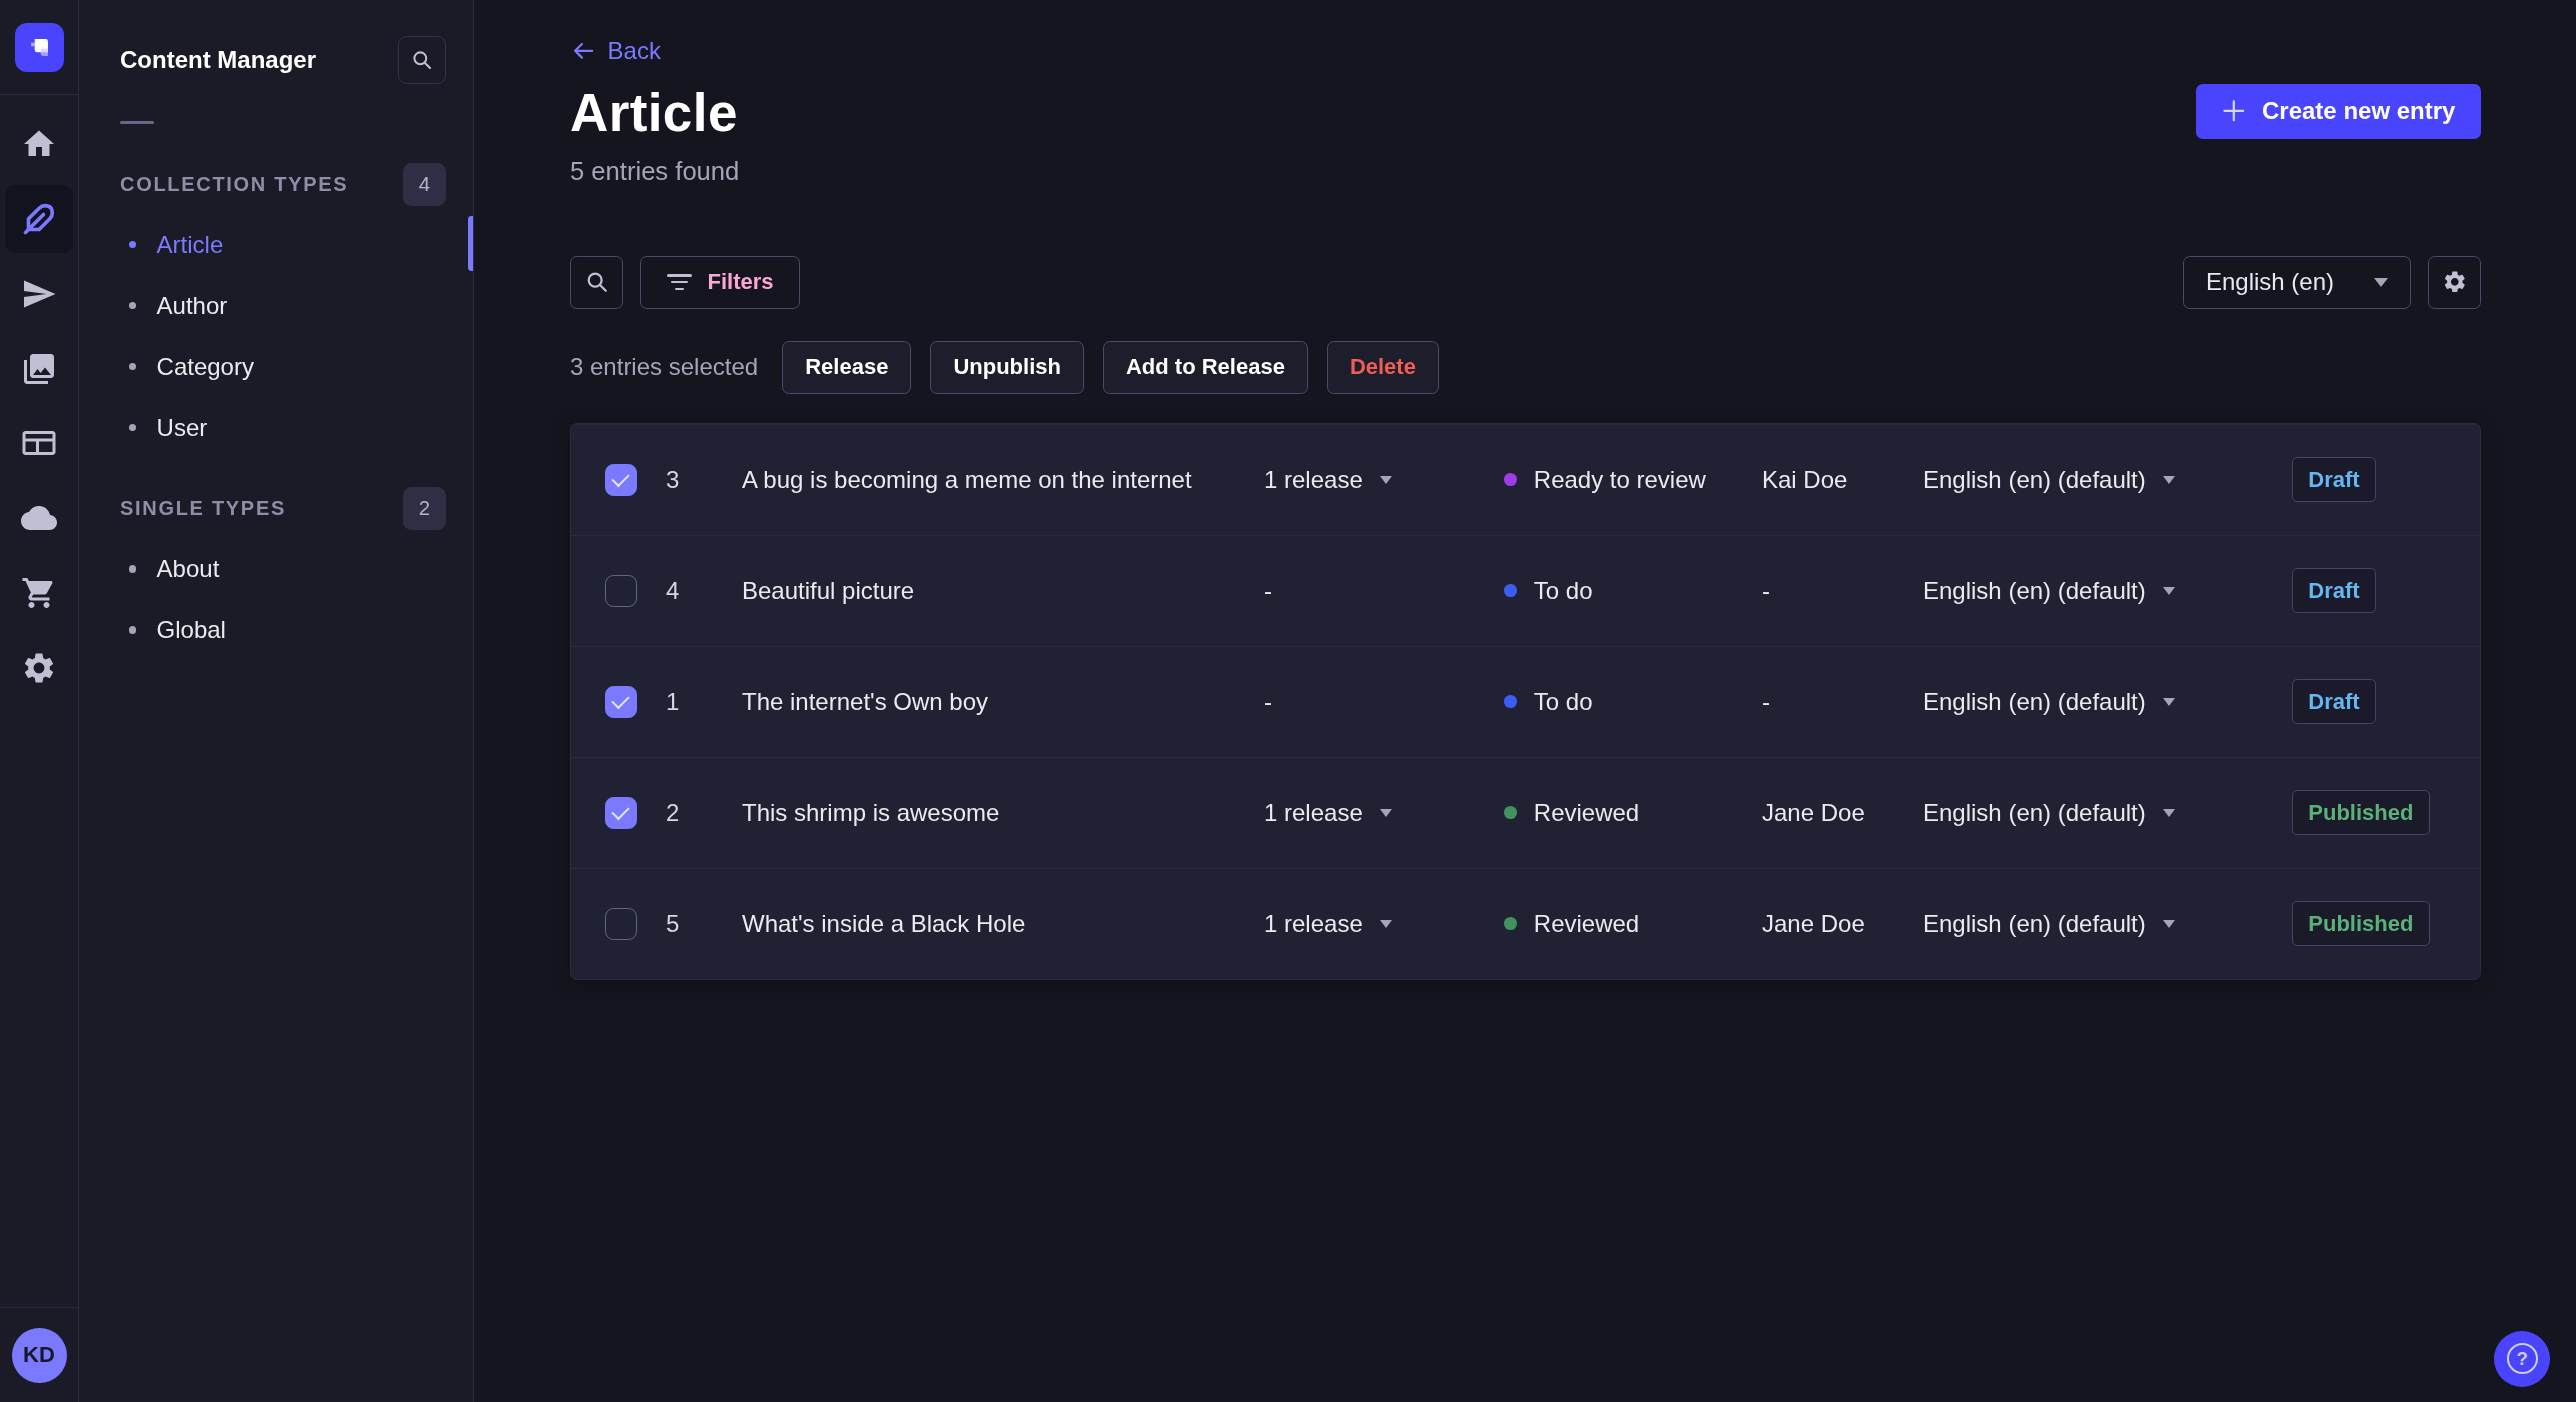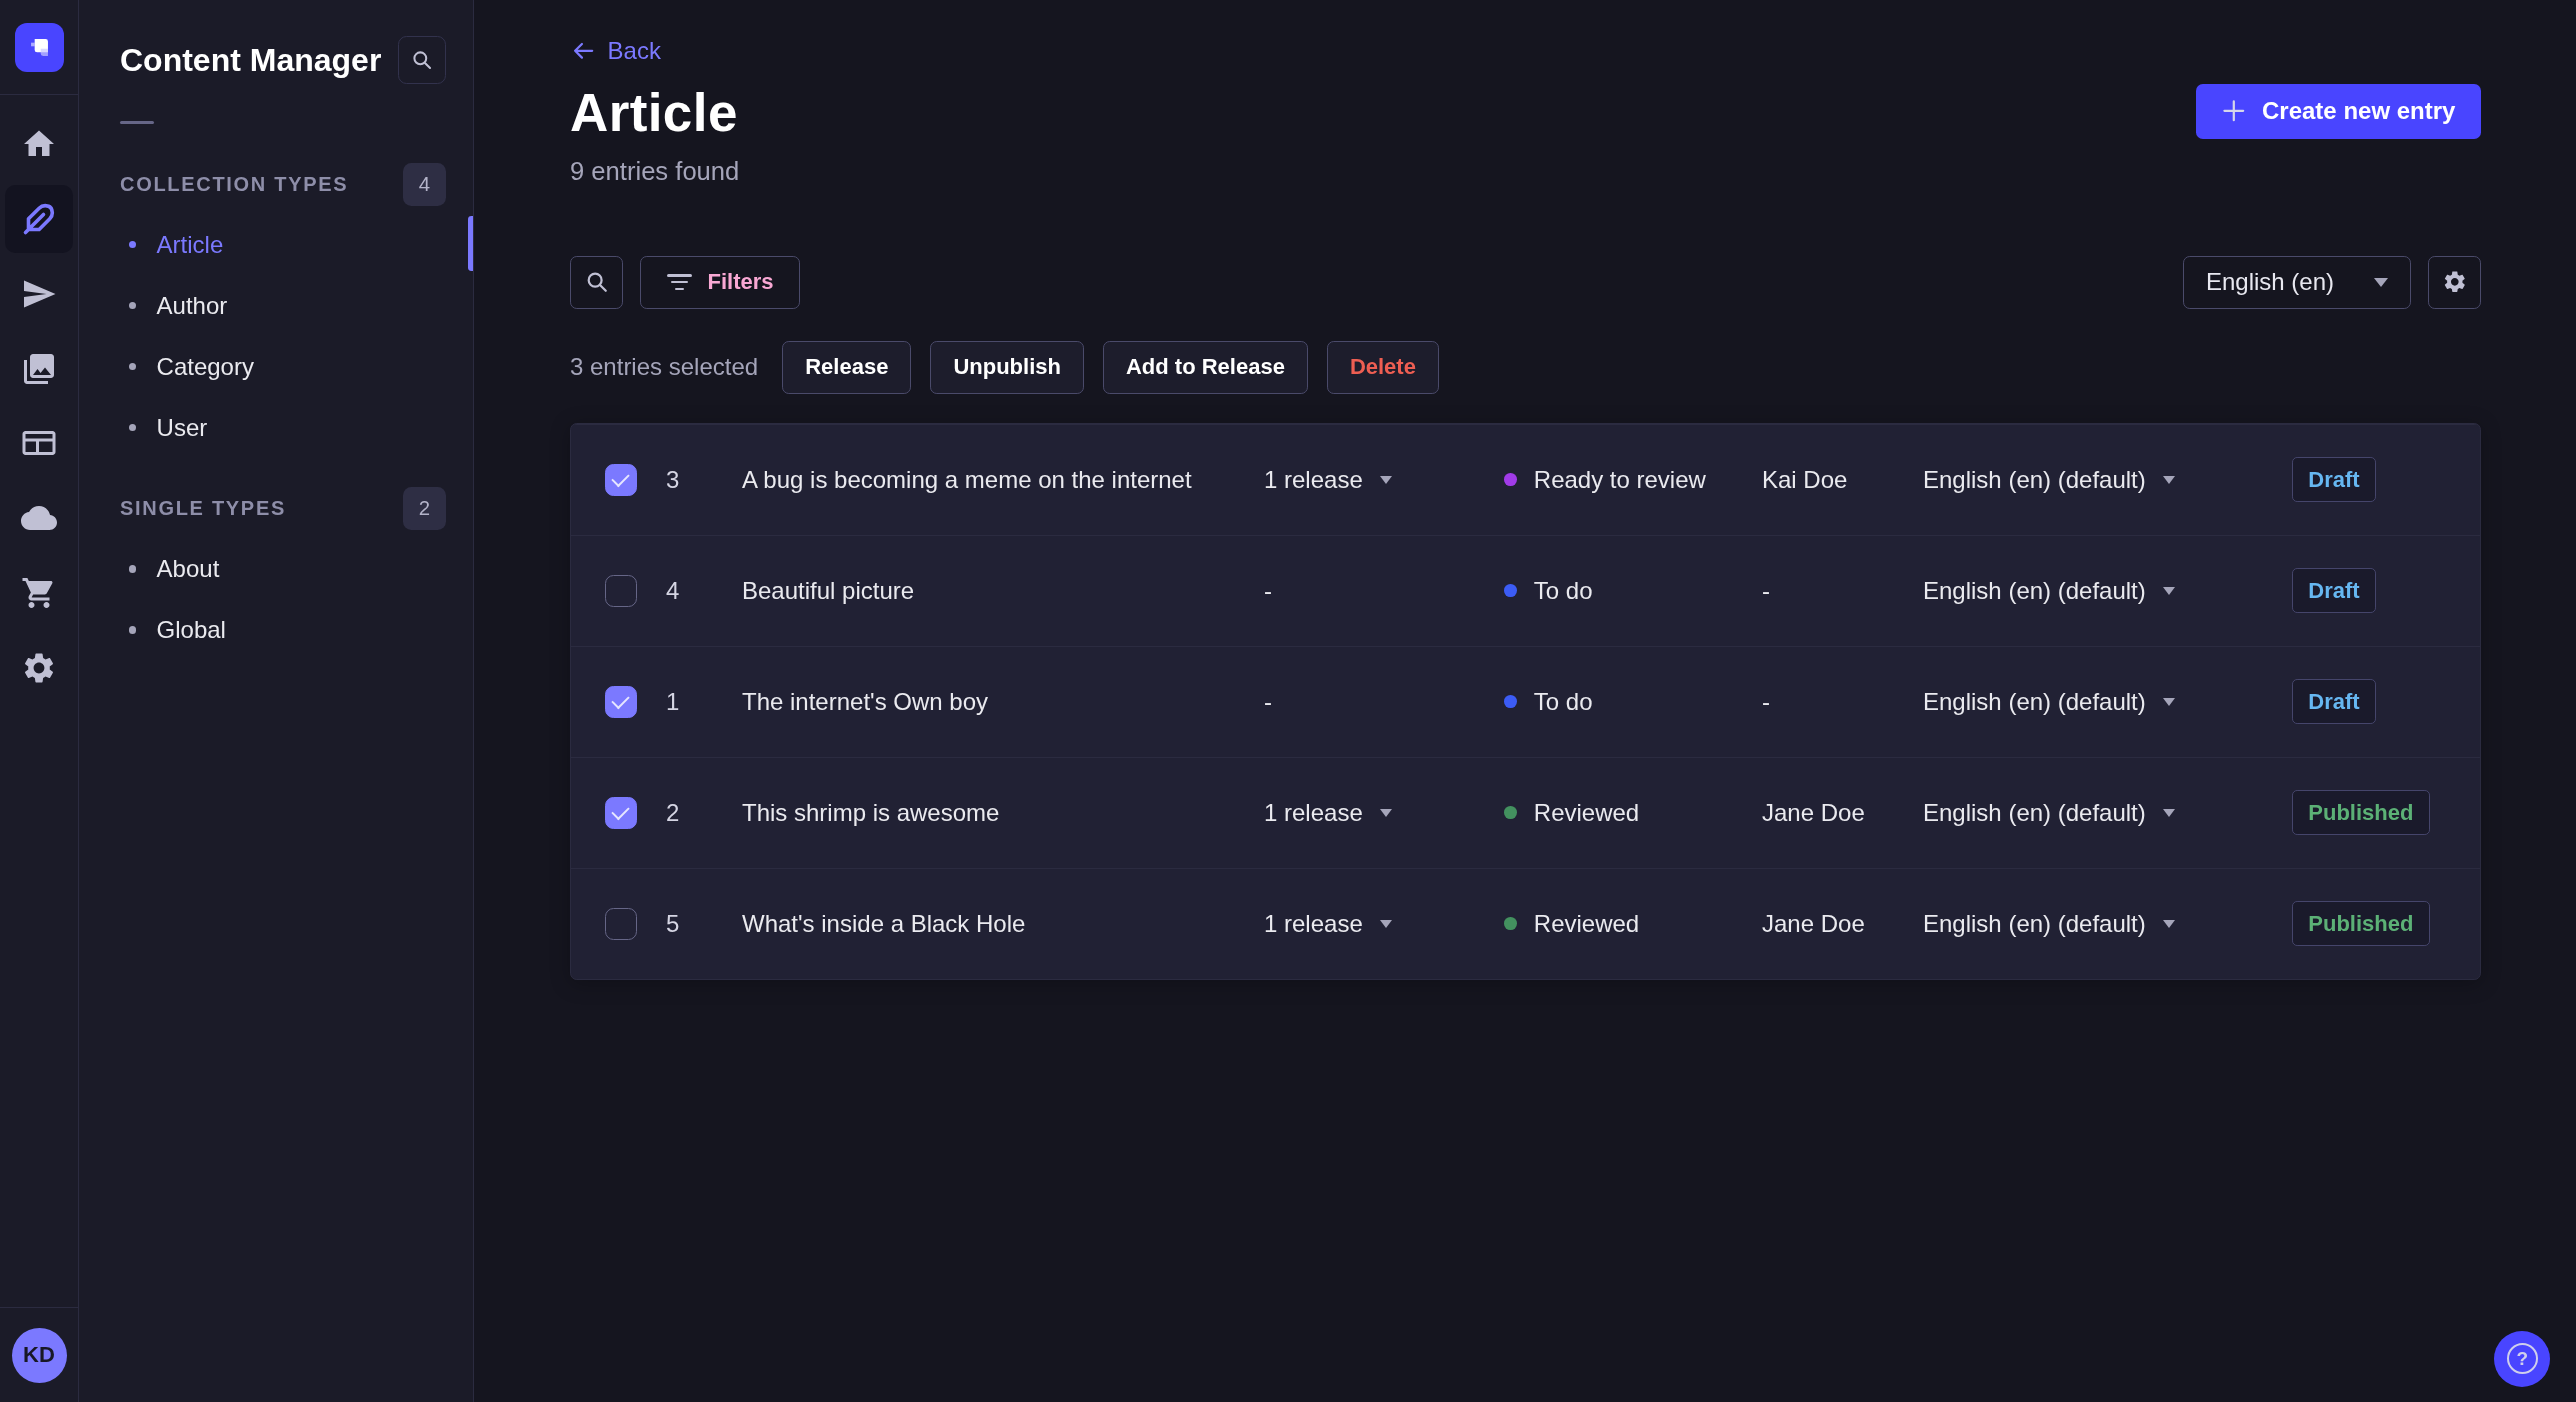--- a/index.html
+++ b/index.html
@@ -28,7 +28,7 @@
   .sidebar { width:395px; background:#1b1b28; border-right:0.9px solid #2b2b40; position:relative;
           padding:36px 27px 0 41px; }
   .sb-title-row { display:flex; align-items:center; justify-content:space-between; }
-  .sb-title { font-size:32px; font-weight:700; color:#ffffff; }
+  .sb-title { font-size:24px; font-weight:700; color:#ffffff; }
   .sb-search-btn { width:48px; height:48px; border-radius:8.5px; border:0.9px solid #32324d; background:transparent;
           display:flex; align-items:center; justify-content:center; color:#c0c0d4; cursor:pointer; }
   .sb-divider { width:34px; height:2.6px; background:#666687; border-radius:1.7px; margin-top:37px; }

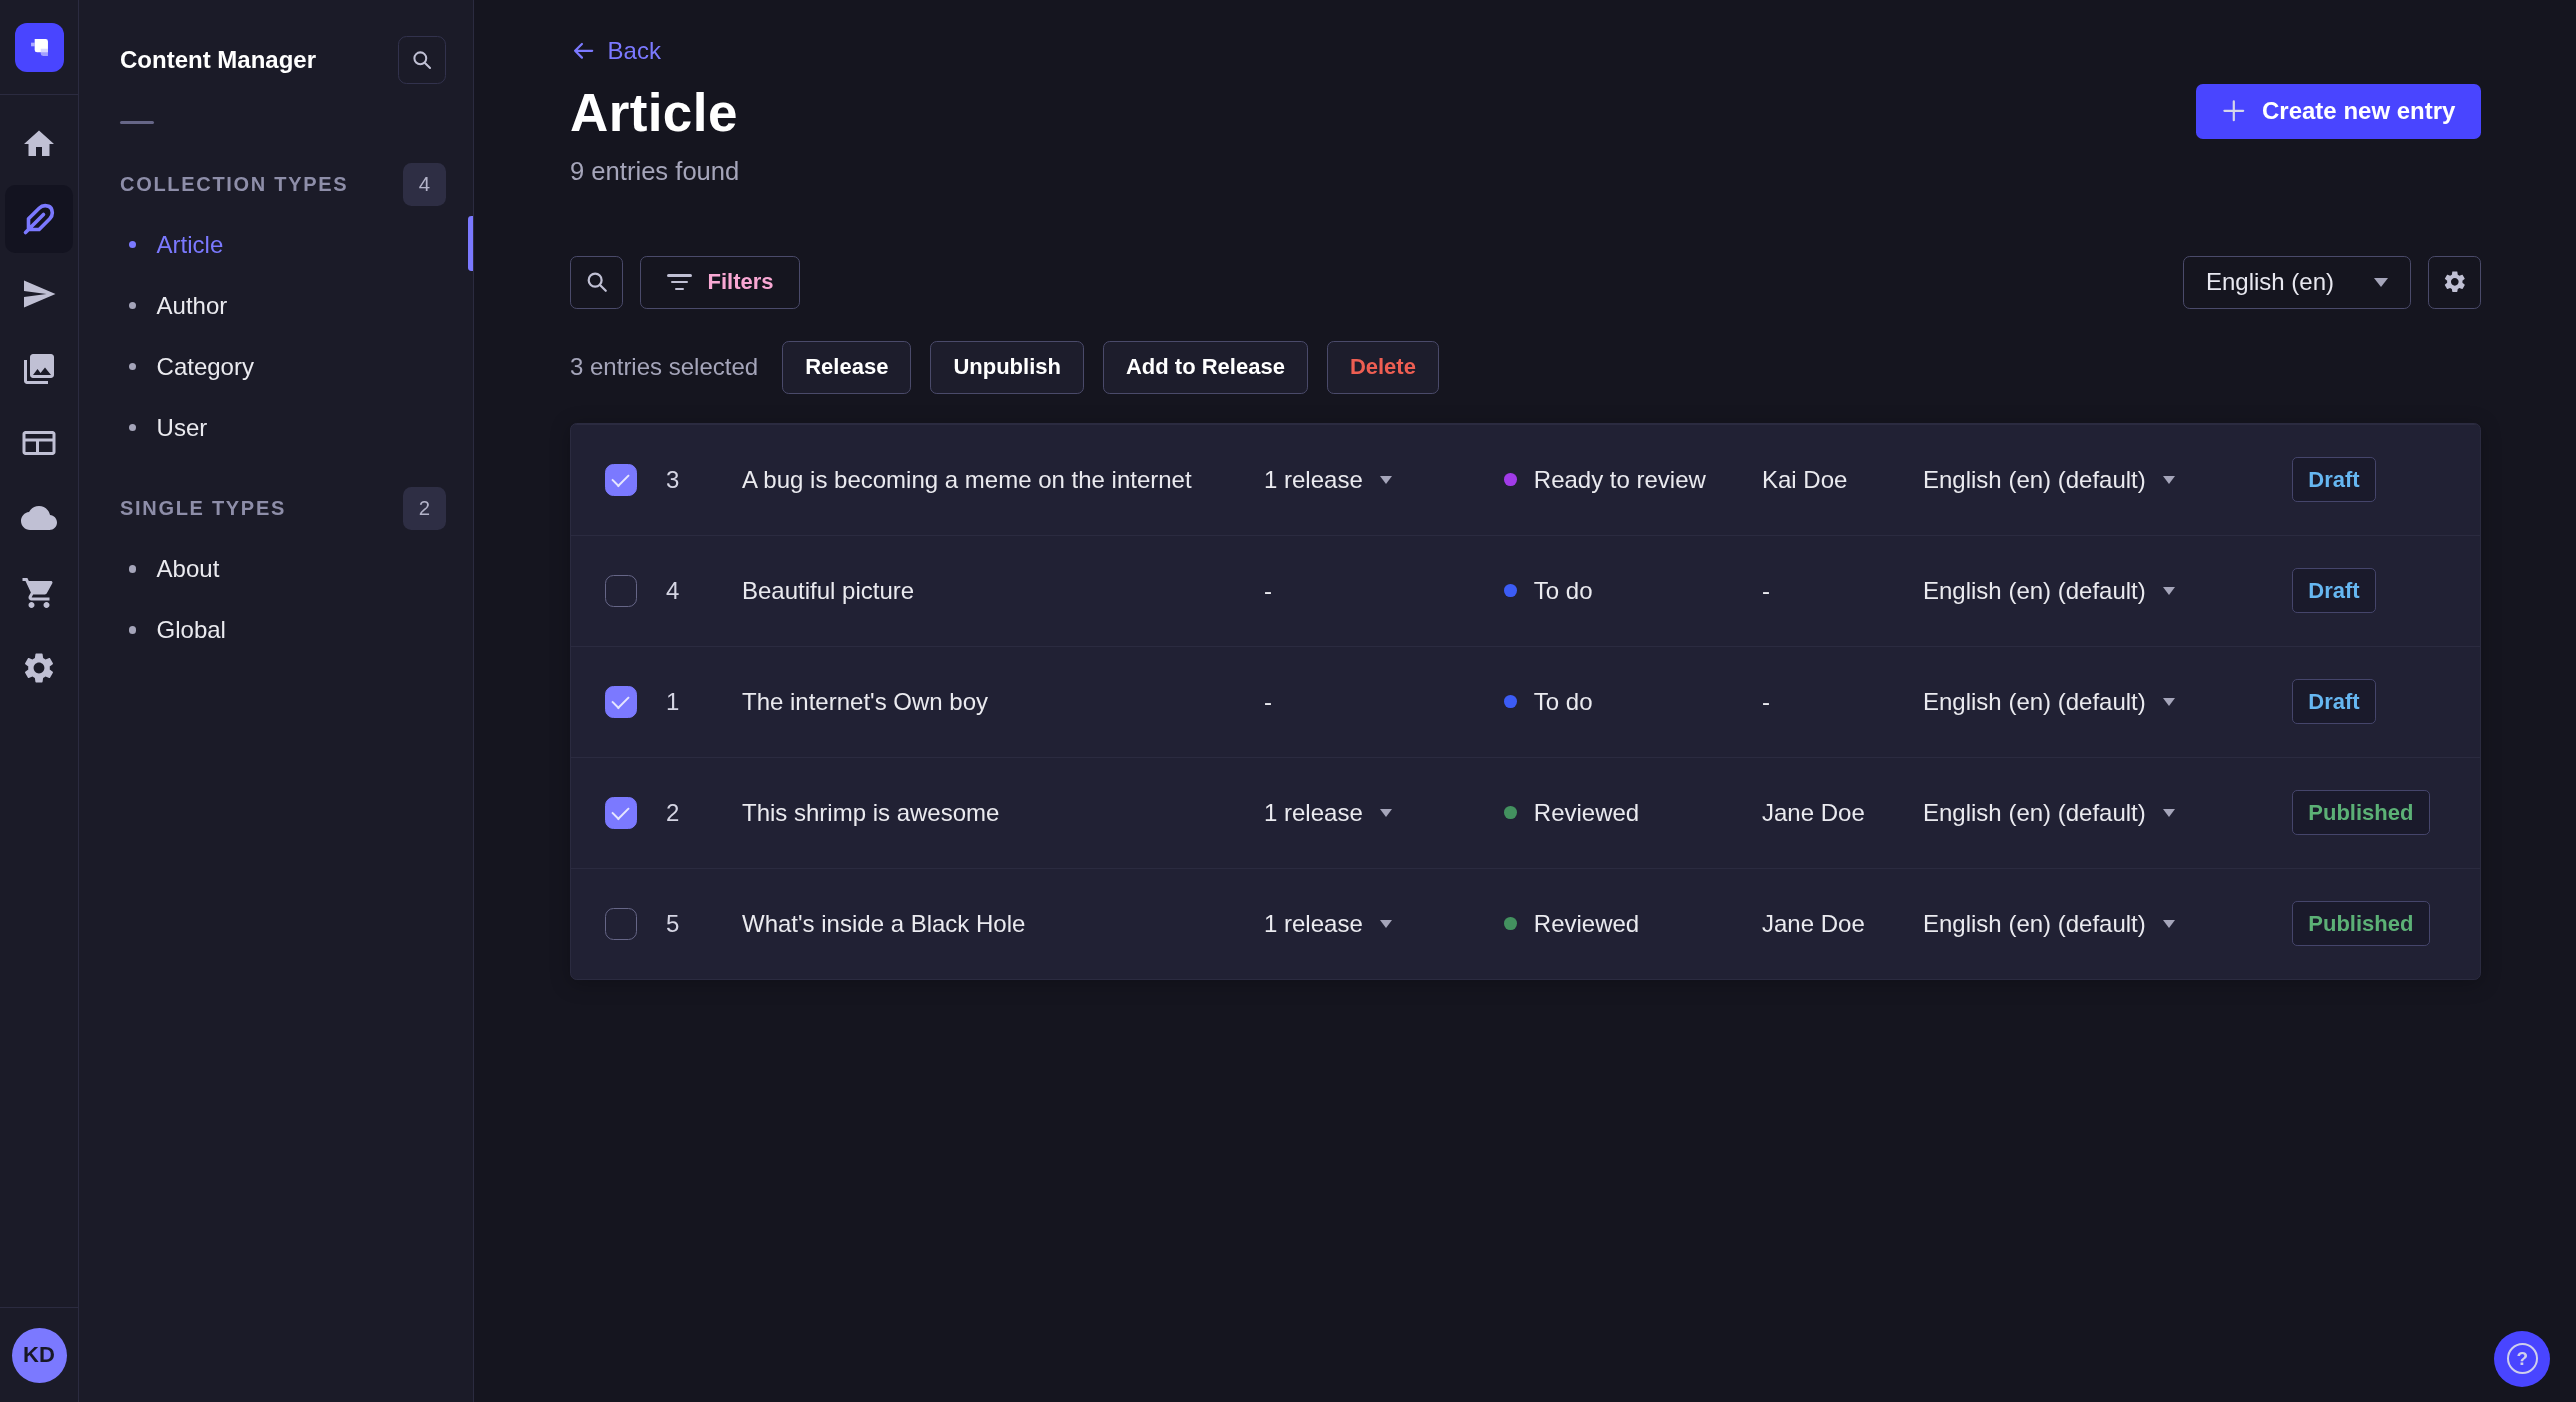--- a/index.html
+++ b/index.html
@@ -229,7 +229,7 @@
       <span>Create new entry</span>
     </button>
   </div>
-  <div class="subtitle">9 entries found</div>
+  <div class="subtitle">5 entries found</div>
 
   <div class="toolbar">
     <div class="tb-left">

